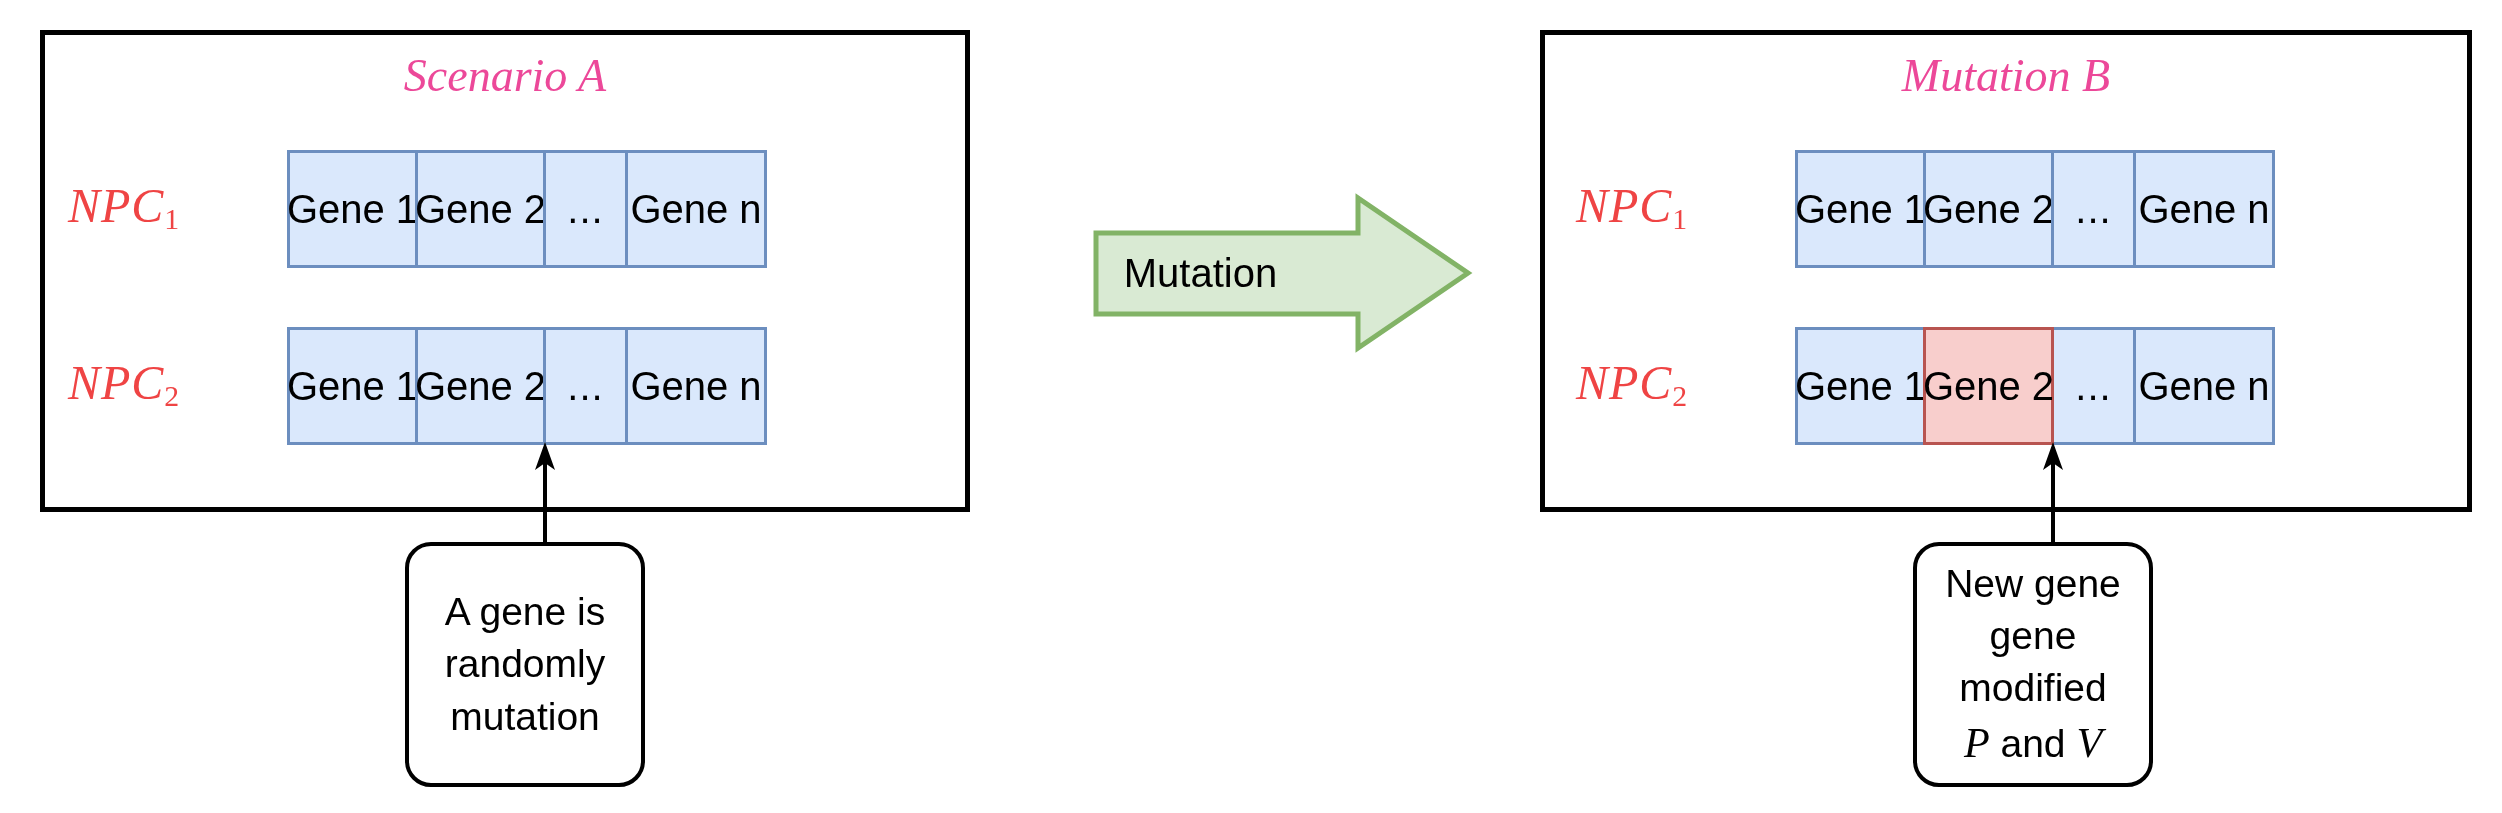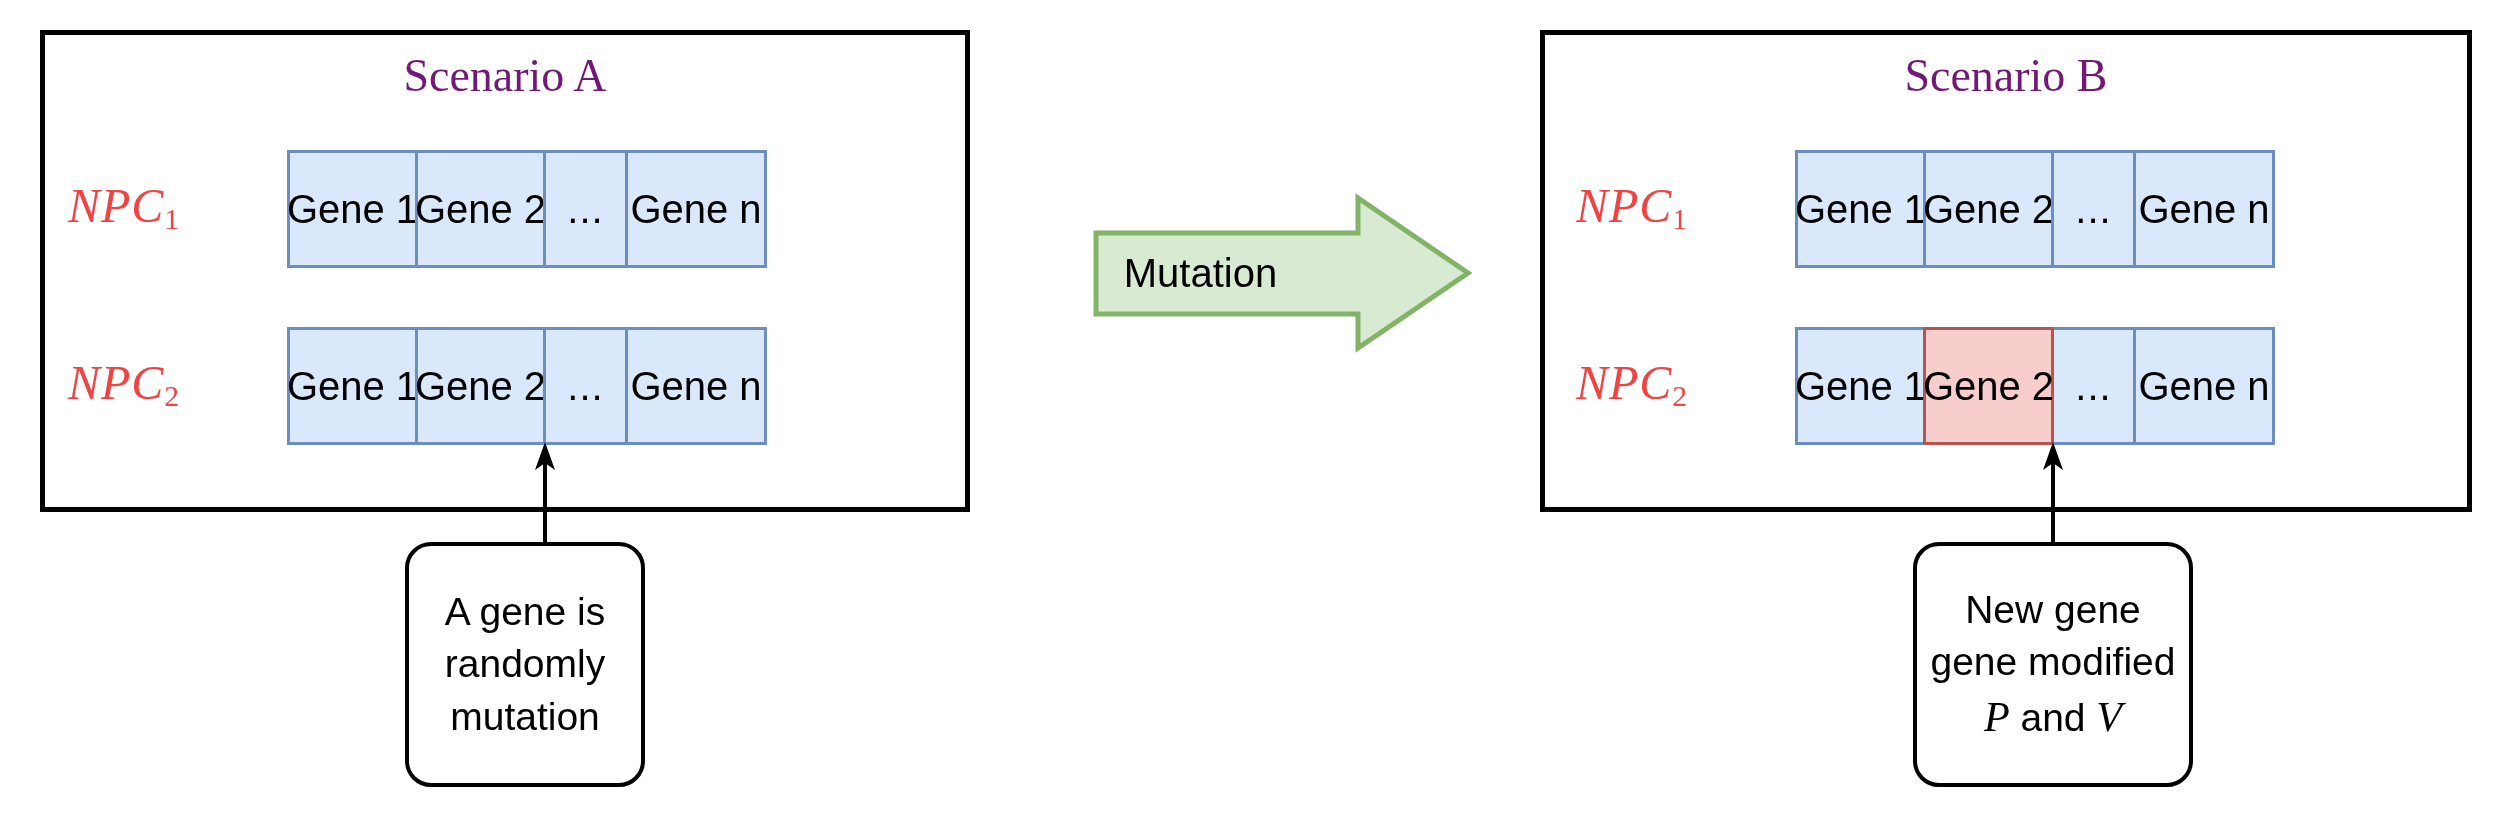--- a/index.html
+++ b/index.html
@@ -32,9 +32,10 @@
     right: 0;
     text-align: center;
     font-family: "Liberation Serif", "DejaVu Serif", serif;
+    font-style: italic;
     font-size: 46px;
     line-height: 1.1;
-    color: #701a75;
+    color: #ec4899;
     white-space: nowrap;
   }
 

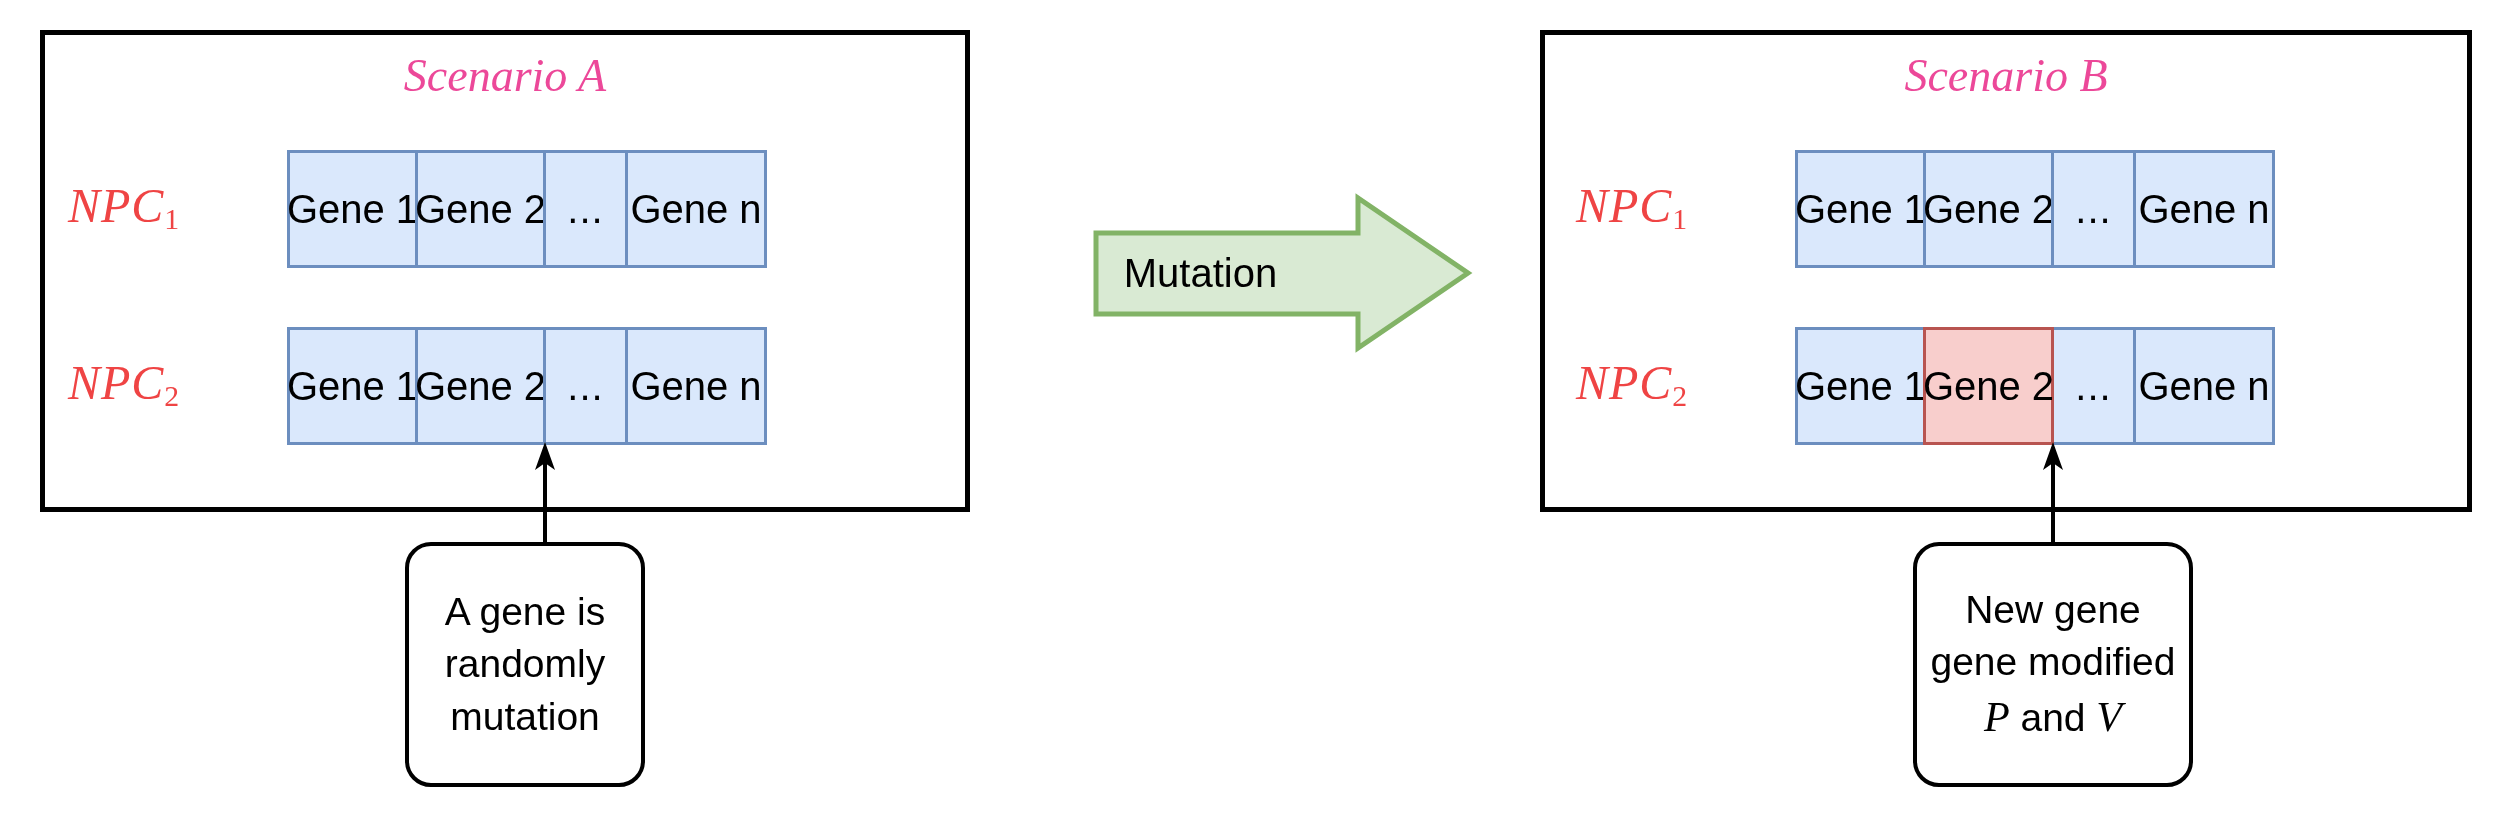--- a/index.html
+++ b/index.html
@@ -205,7 +205,7 @@
   </div>
 
   <div class="panel" style="left:1540px; top:30px; width:932px; height:482px;">
-    <div class="panel-title">Scenario B</div>
+    <div class="panel-title">Mutation B</div>
   </div>
 
   <div class="npc-label" style="left:1576px; top:178px;">

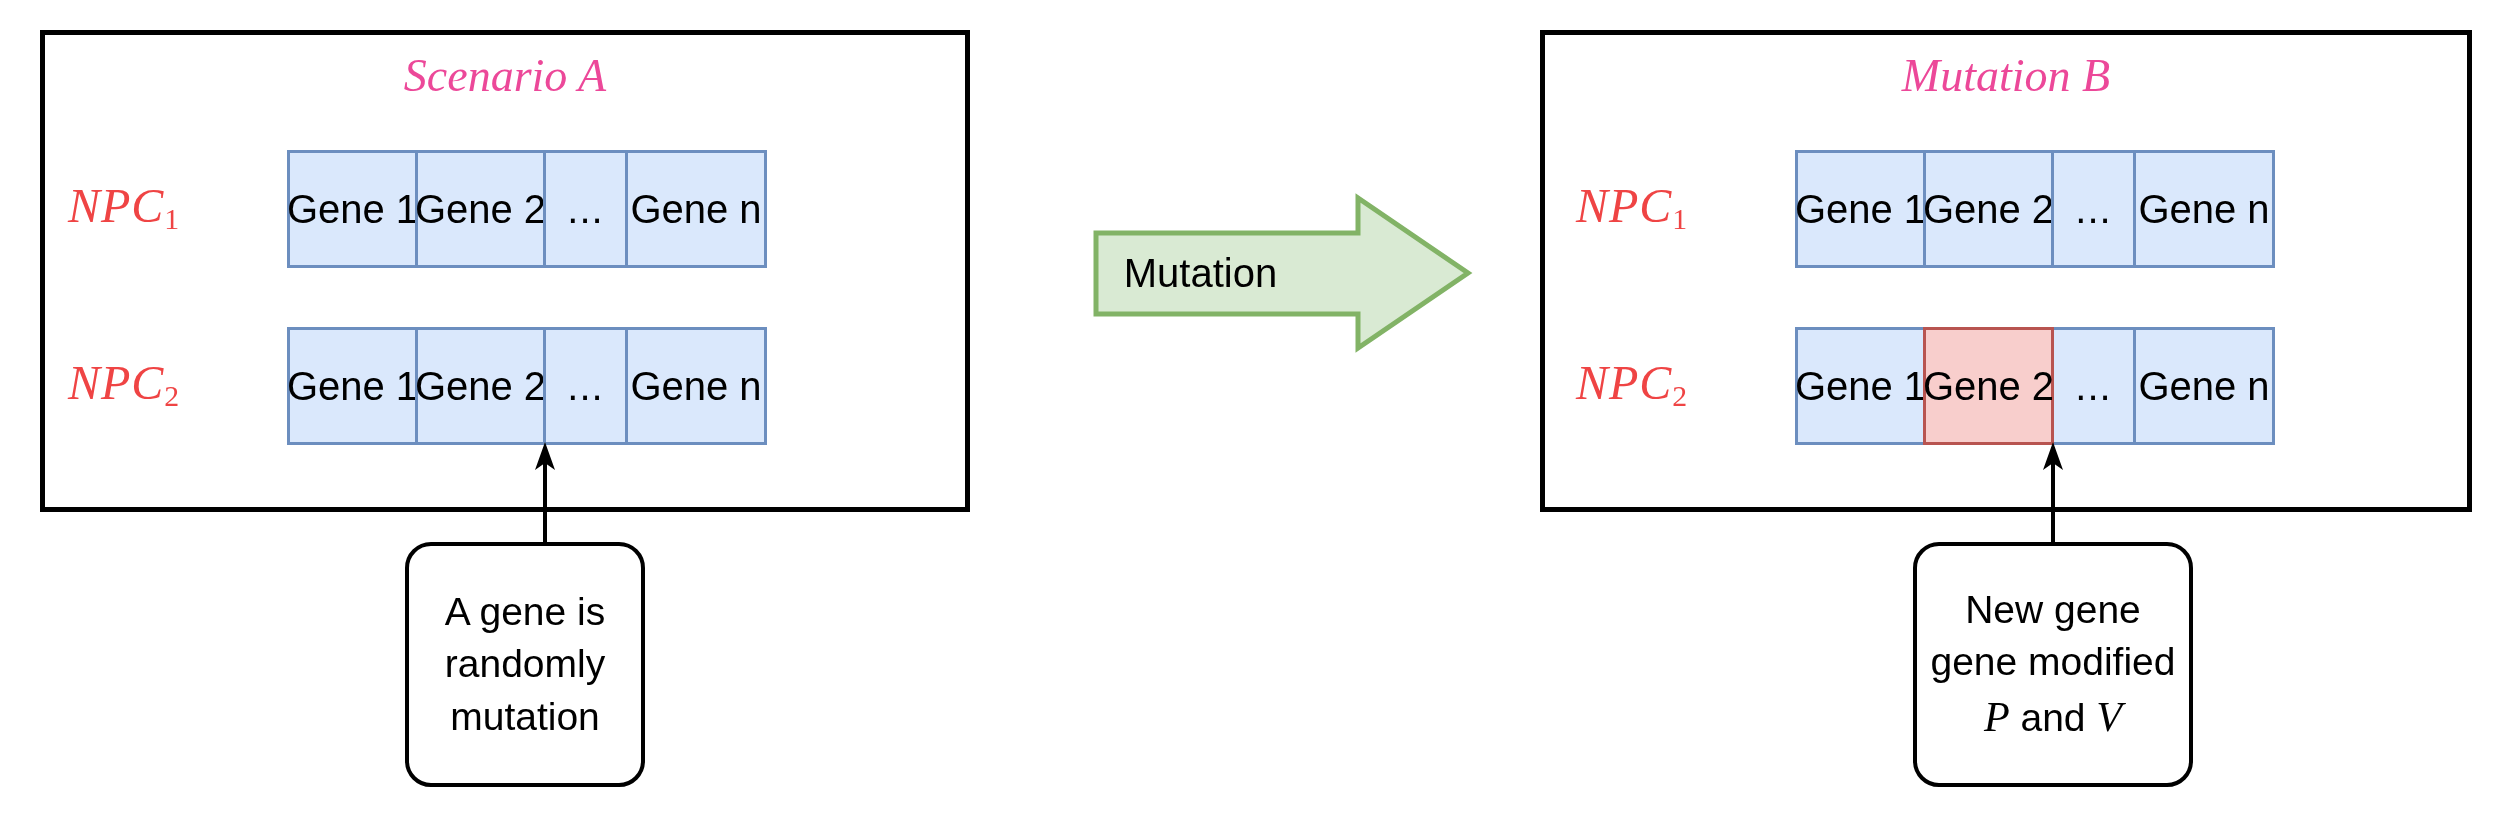--- a/index.html
+++ b/index.html
@@ -251,7 +251,7 @@
     <path d="M20 2 L30 30 L20 23 L10 30 Z" fill="#000000"></path>
   </svg>
 
-  <div class="callout" style="left:1913px; top:542px; width:280px; height:245px;">
+  <div class="callout" style="left:1913px; top:542px; width:240px; height:245px;">
     <div class="callout-text">
       <div>New gene</div>
       <div>gene modified</div>

